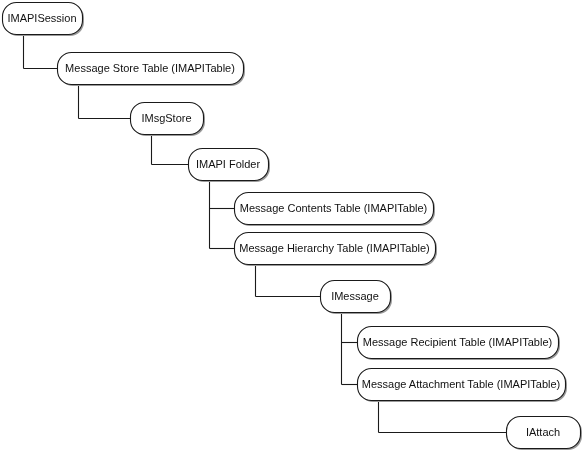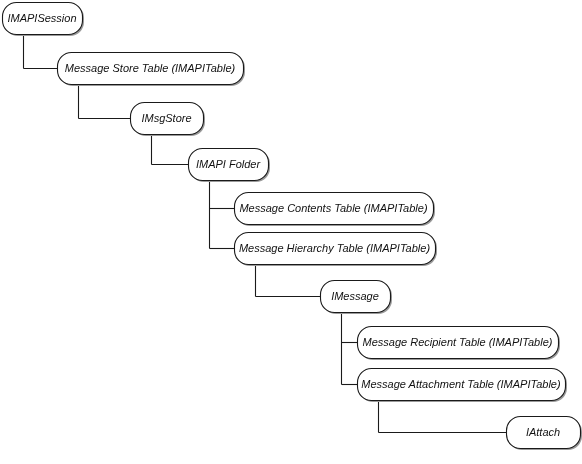--- a/index.html
+++ b/index.html
@@ -18,7 +18,6 @@
     width: 582px;
     height: 464px;
     background: #ffffff;
-    font-style: italic;
   }
   svg#diagram-svg {
     display: block;

